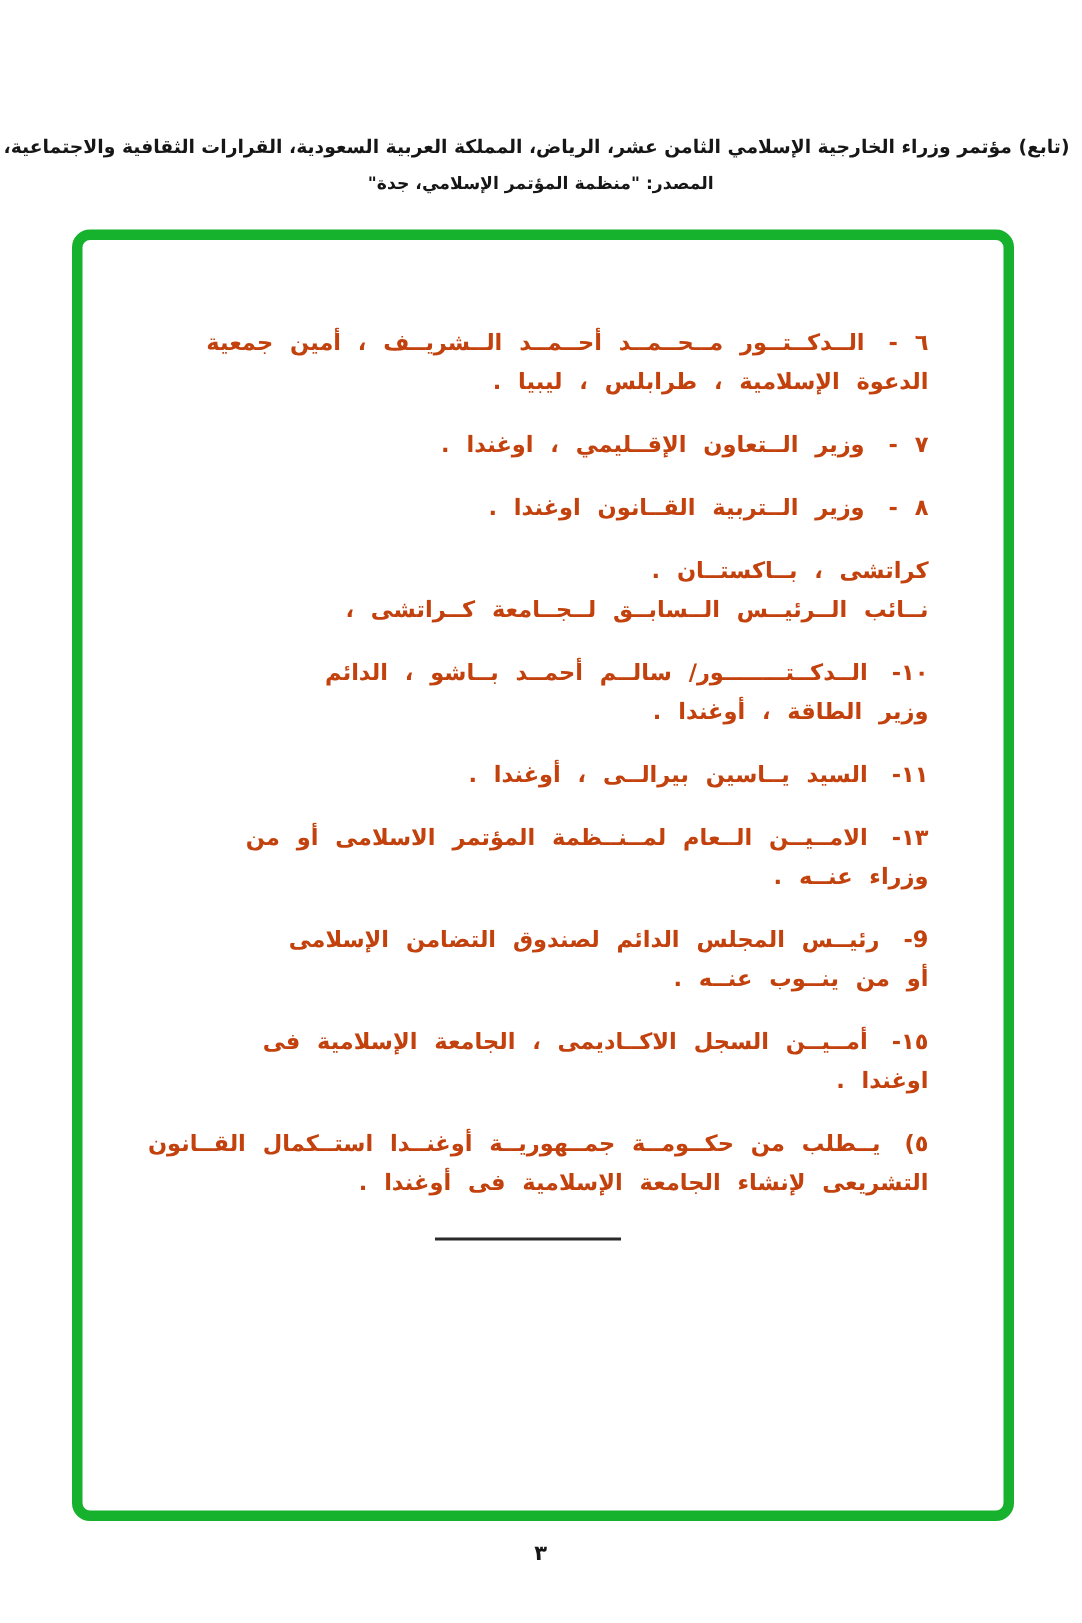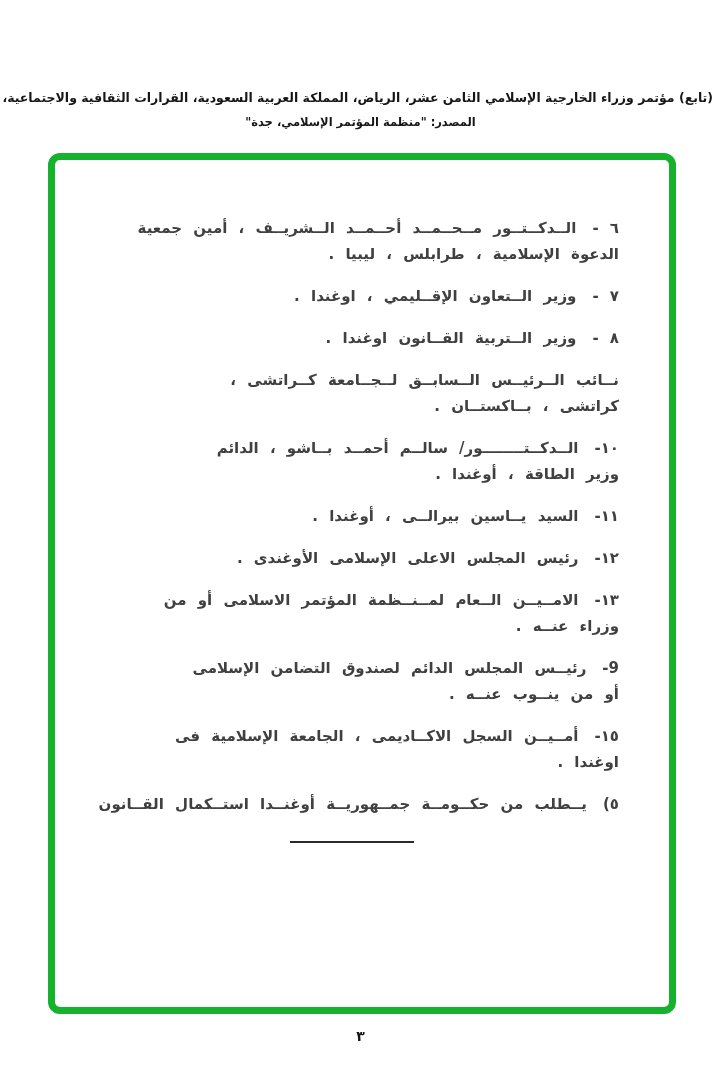--- a/index.html
+++ b/index.html
@@ -57,7 +57,7 @@
     padding: 55px 50px 0 30px;
     font-weight: bold;
     font-size: 15px;
-    color: #404040;
+    color: #c2410c;
   }
   .item { margin-bottom: 16px; }
   .line {

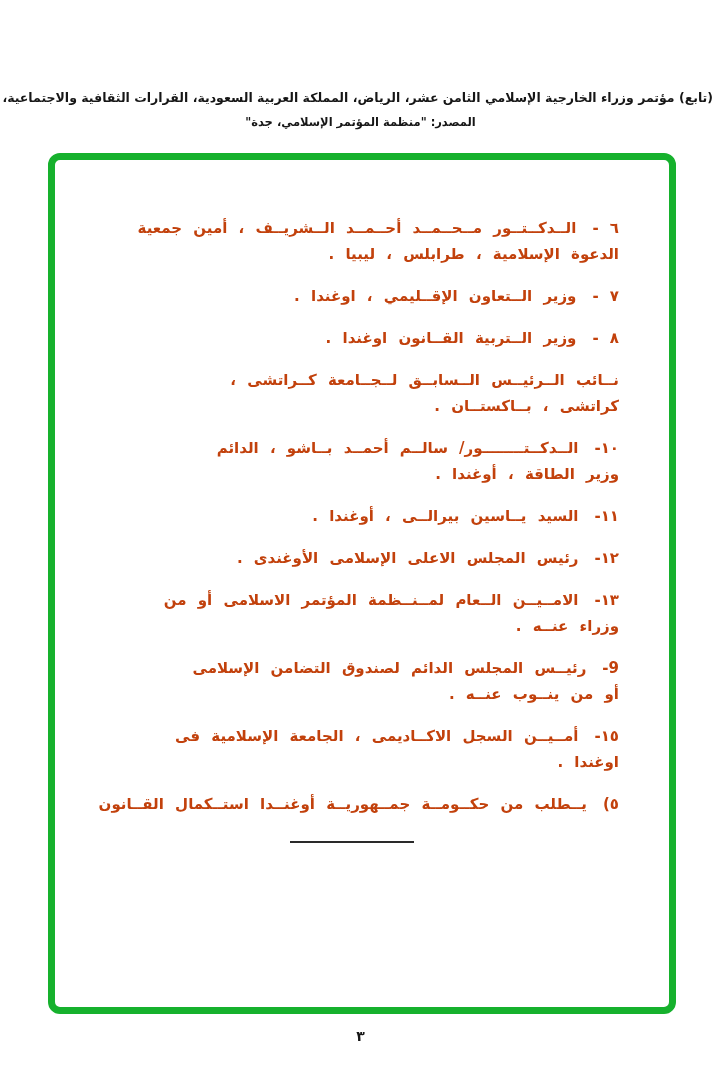--- a/index.html
+++ b/index.html
@@ -116,8 +116,8 @@
     </div>
 
     <div class="item">
+      <div class="line cont">كراتشى ، بــاكستــان .</div>
       <div class="line cont">نــائب الــرئيــس الــسابــق لــجــامعة كــراتشى ،</div>
-      <div class="line cont">كراتشى ، بــاكستــان .</div>
     </div>
 
     <div class="item">

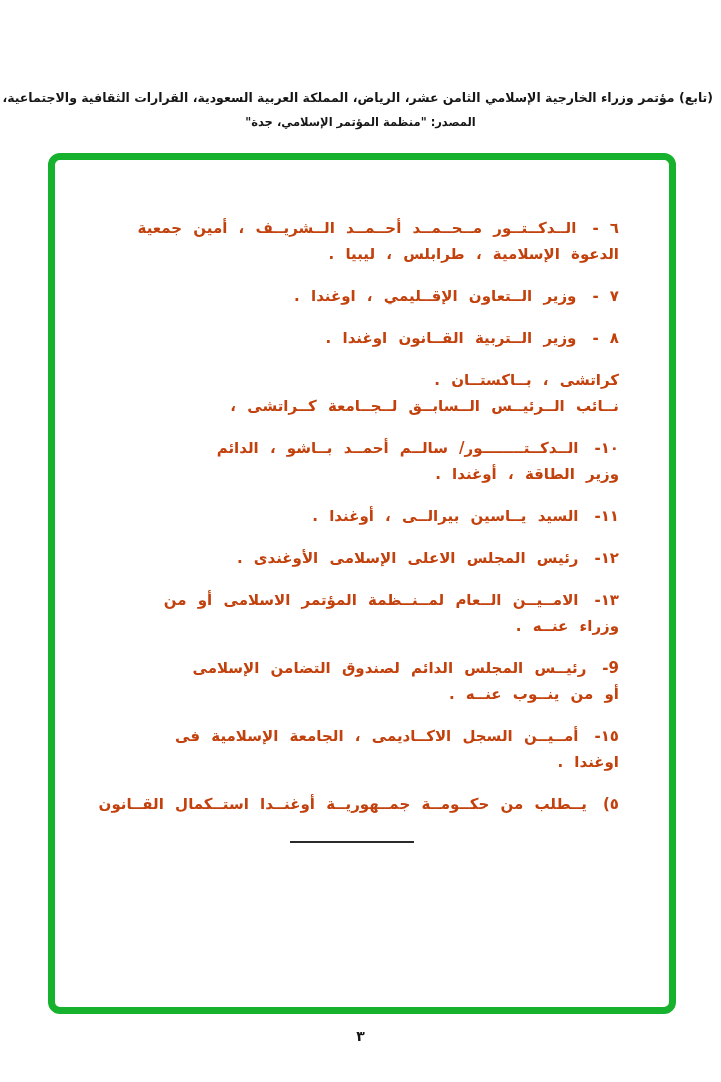--- a/index.html
+++ b/index.html
@@ -129,9 +129,6 @@
       <div class="line first"><span class="num">١١-</span><span>السيد يــاسين بيرالــى ، أوغندا .</span></div>
     </div>
 
-    <div class="item">
-      <div class="line first"><span class="num">١٢-</span><span>رئيس المجلس الاعلى الإسلامى الأوغندى .</span></div>
-    </div>
 
     <div class="item">
       <div class="line first"><span class="num">١٣-</span><span>الامــيــن الــعام لمــنــظمة المؤتمر الاسلامى أو من</span></div>

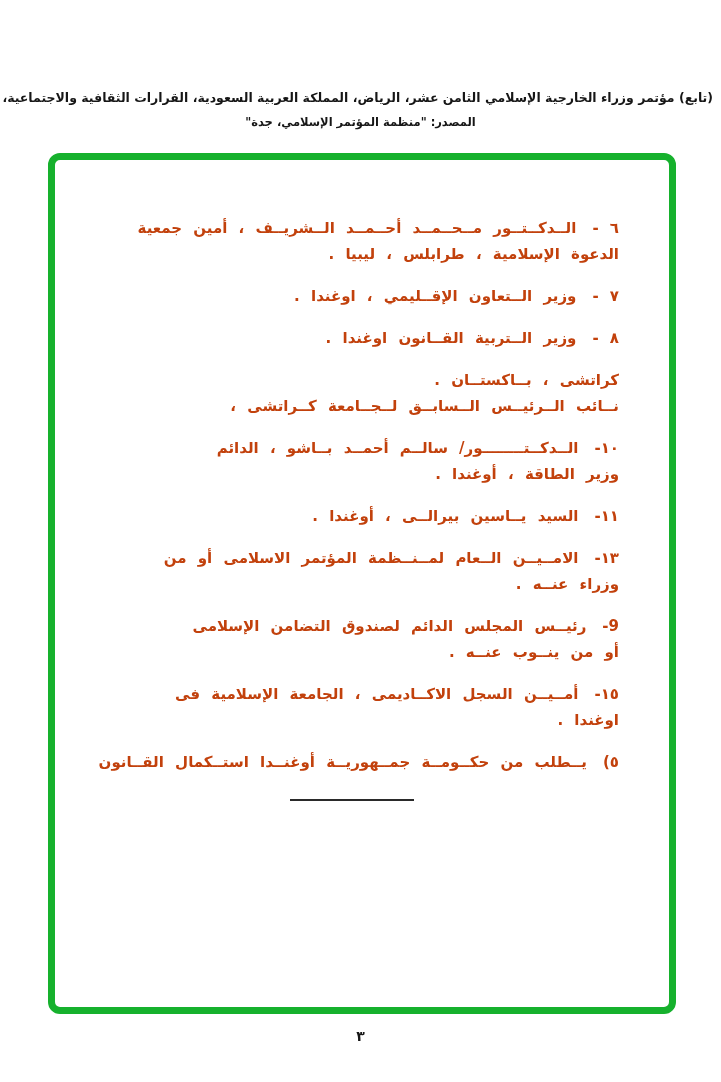--- a/index.html
+++ b/index.html
@@ -147,6 +147,7 @@
 
     <div class="item">
       <div class="line first"><span class="num">٥)</span><span>يــطلب من حكــومــة جمــهوريــة أوغنــدا استــكمال القــانون</span></div>
+      <div class="line cont">التشريعى لإنشاء الجامعة الإسلامية فى أوغندا .</div>
     </div>
 
     <div class="end-divider"></div>

